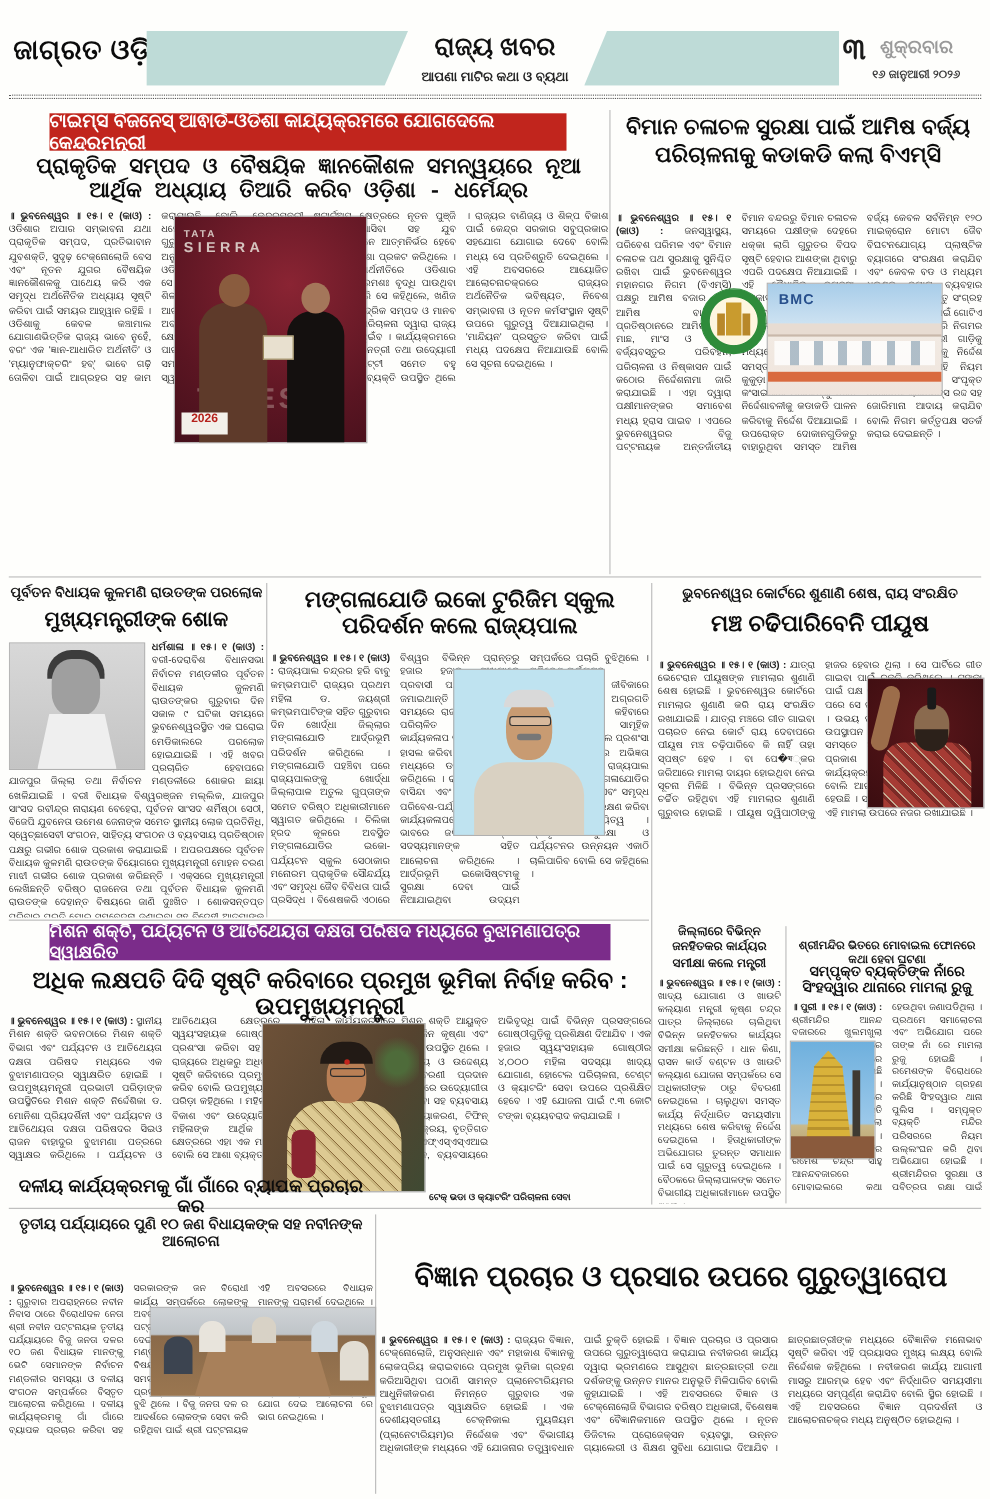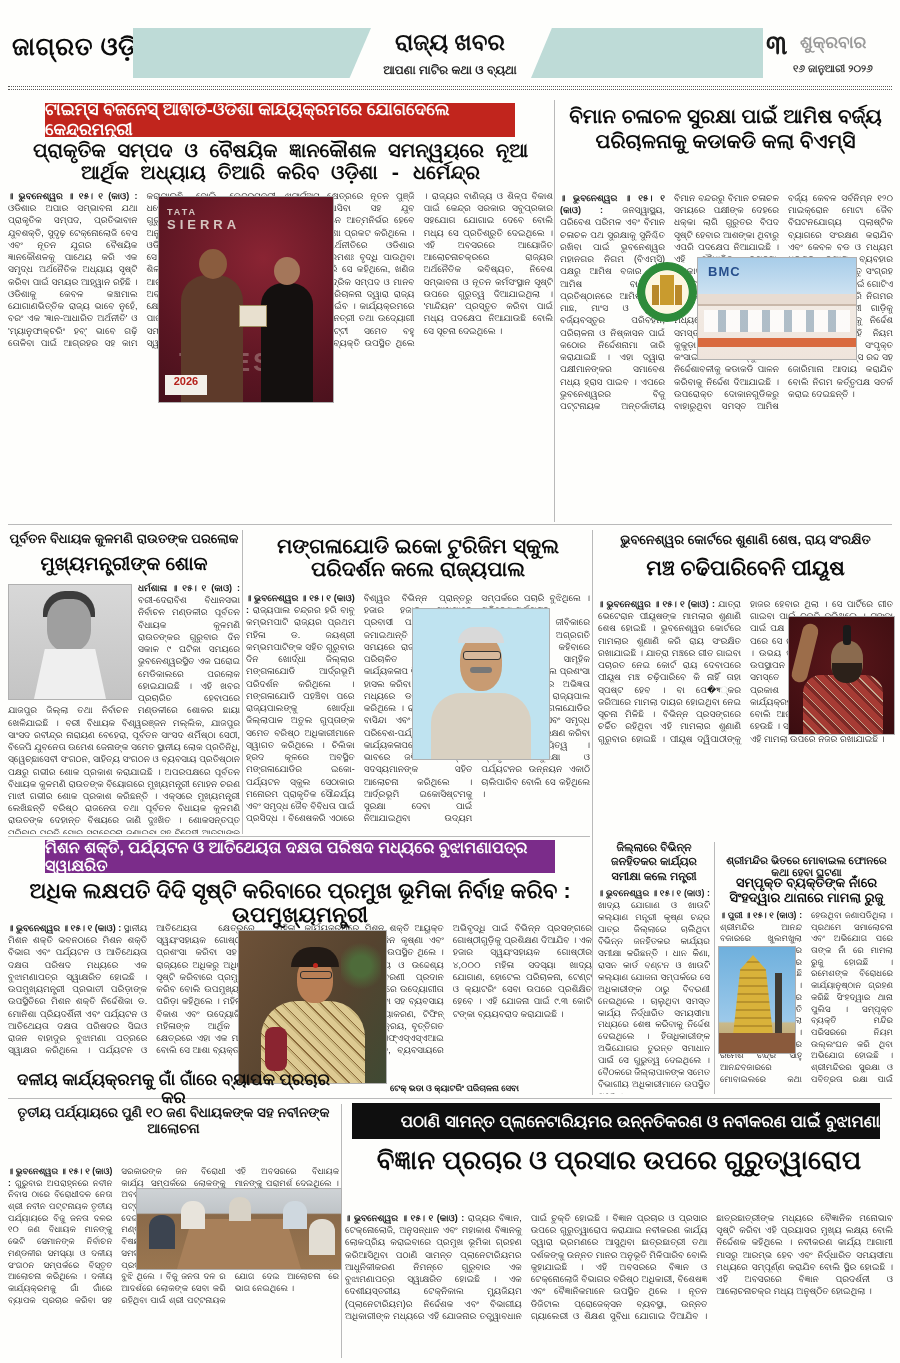--- a/index.html
+++ b/index.html
@@ -22,7 +22,7 @@
   .vrule{width:1px;background:#b9b9b9;}
   .hrule{height:1px;background:#b9b9b9;}
   
-  .kicker-banner{color:#fff;font-weight:bold;display:flex;align-items:center;justify-content:flex-end;}
+  .kicker-banner{color:#fff;font-weight:bold;display:flex;align-items:center;justify-content:center;}
   .red{background:#c1251d;}
   .purple{background:#7b2c8a;}
   .black{background:#0f0f0f;}

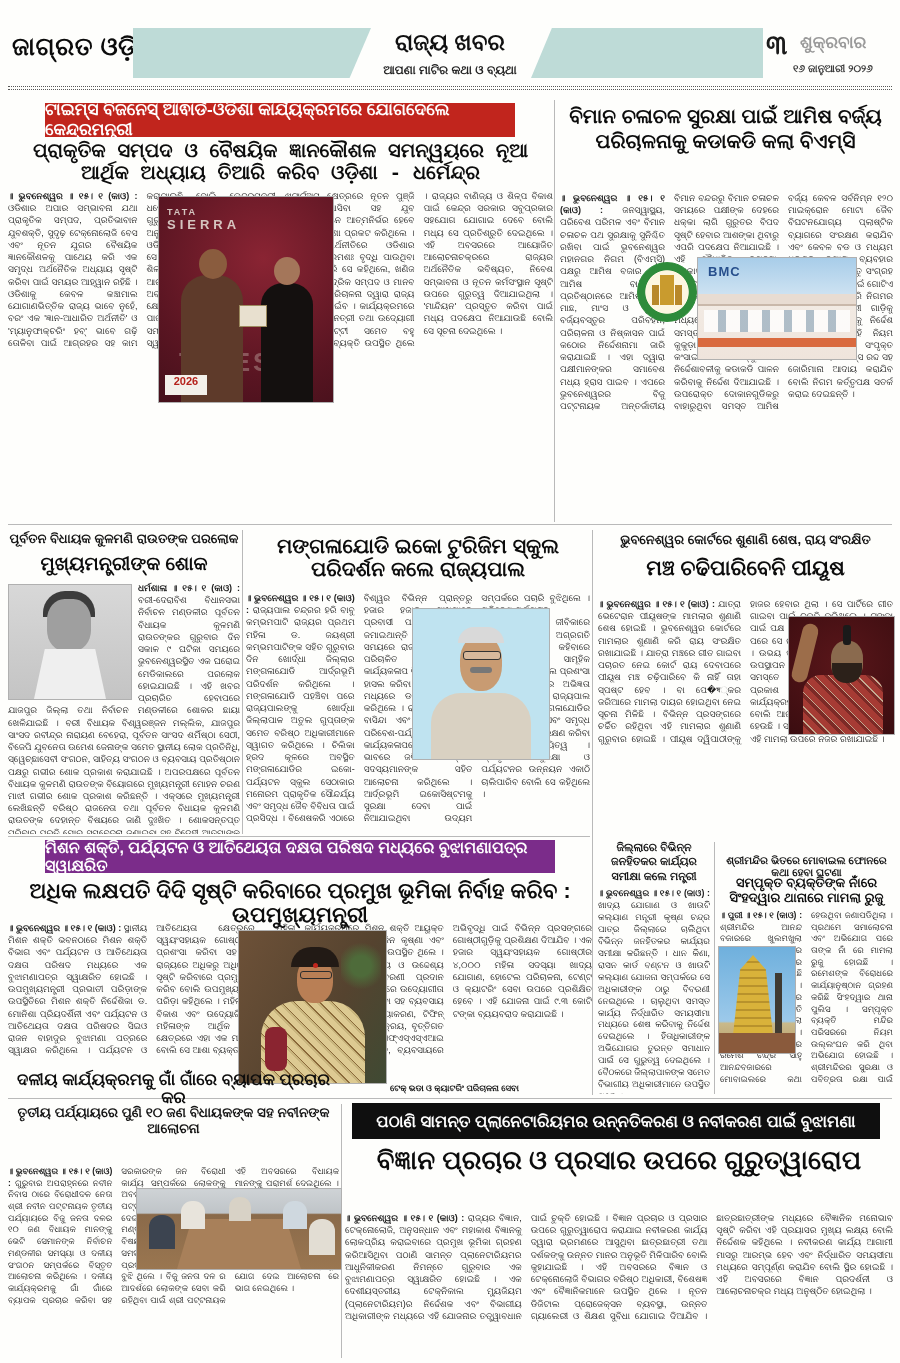--- a/index.html
+++ b/index.html
@@ -188,9 +188,6 @@
     <div class="p" style="left:172px;top:30px;width:26px;height:36px;background:#e2ddd3;border-radius:12px 12px 0 0;"></div>
   </div>
 
-  <div class="abs kicker-banner black" style="left:352px;top:1103px;width:528px;height:36px;font-size:16.5px;">
-    <span>ପଠାଣି ସାମନ୍ତ ପ୍ଲାନେଟାରିୟମର ଉନ୍ନତିକରଣ ଓ ନବୀକରଣ ପାଇଁ ବୁଝାମଣା</span>
-  </div>
   <div class="abs hl center" style="left:345px;top:1146px;width:548px;font-size:26px;text-align:center;">ବିଜ୍ଞାନ ପ୍ରଚାର ଓ ପ୍ରସାର ଉପରେ ଗୁରୁତ୍ୱାରୋପ</div>
   <div class="abs body cols3" style="left:345px;top:1212px;width:548px;height:146px;">
     <span class="dl">॥ ଭୁବନେଶ୍ୱର ॥ ୧୫। ୧ (କାଓ) :</span><span>ରାଜ୍ୟର ବିଜ୍ଞାନ, ଟେକ୍ନୋଲୋଜି, ଅନୁସନ୍ଧାନ ଏବଂ ମହାକାଶ ବିଜ୍ଞାନକୁ ଲୋକପ୍ରିୟ କରାଇବାରେ ପ୍ରମୁଖ ଭୂମିକା ଗ୍ରହଣ କରିଆସିଥିବା ପଠାଣି ସାମନ୍ତ ପ୍ଲାନେଟାରିୟମର ଆଧୁନିକୀକରଣ ନିମନ୍ତେ ଗୁରୁବାର ଏକ ବୁଝାମଣାପତ୍ର ସ୍ୱାକ୍ଷରିତ ହୋଇଛି । ଏକ ଦେଶୀୟସ୍ତରୀୟ ଟେକ୍ନିକାଲ ମ୍ୟୁଜିୟମ (ପ୍ଲାନେଟାରିୟମ)ର ନିର୍ଦ୍ଦେଶକ ଏବଂ ବିଭାଗୀୟ ଅଧିକାରୀଙ୍କ ମଧ୍ୟରେ ଏହି ଯୋଜନାର ତତ୍ତ୍ୱାବଧାନ ପାଇଁ ଚୁକ୍ତି ହୋଇଛି । ବିଜ୍ଞାନ ପ୍ରଚାର ଓ ପ୍ରସାର ଉପରେ ଗୁରୁତ୍ୱାରୋପ କରାଯାଇ ନବୀକରଣ କାର୍ଯ୍ୟ ଦ୍ୱାରା ଭ୍ରମଣରେ ଆସୁଥିବା ଛାତ୍ରଛାତ୍ରୀ ତଥା ଦର୍ଶକଙ୍କୁ ଉନ୍ନତ ମାନର ଅନୁଭୂତି ମିଳିପାରିବ ବୋଲି କୁହାଯାଇଛି । ଏହି ଅବସରରେ ବିଜ୍ଞାନ ଓ ଟେକ୍ନୋଲୋଜି ବିଭାଗର ବରିଷ୍ଠ ଅଧିକାରୀ, ବିଶେଷଜ୍ଞ ଏବଂ ବୈଜ୍ଞାନିକମାନେ ଉପସ୍ଥିତ ଥିଲେ । ନୂତନ ଡିଜିଟାଲ ପ୍ରୋଜେକ୍ସନ ବ୍ୟବସ୍ଥା, ଉନ୍ନତ ଗ୍ୟାଲେରୀ ଓ ଶିକ୍ଷଣ ସୁବିଧା ଯୋଗାଇ ଦିଆଯିବ । ଛାତ୍ରଛାତ୍ରୀଙ୍କ ମଧ୍ୟରେ ବୈଜ୍ଞାନିକ ମନୋଭାବ ସୃଷ୍ଟି କରିବା ଏହି ପ୍ରୟାସର ମୁଖ୍ୟ ଲକ୍ଷ୍ୟ ବୋଲି ନିର୍ଦ୍ଦେଶକ କହିଥିଲେ । ନବୀକରଣ କାର୍ଯ୍ୟ ଆଗାମୀ ମାସରୁ ଆରମ୍ଭ ହେବ ଏବଂ ନିର୍ଦ୍ଧାରିତ ସମୟସୀମା ମଧ୍ୟରେ ସମ୍ପୂର୍ଣ୍ଣ କରାଯିବ ବୋଲି ସ୍ଥିର ହୋଇଛି । ଏହି ଅବସରରେ ବିଜ୍ଞାନ ପ୍ରଦର୍ଶନୀ ଓ ଆଲୋଚନାଚକ୍ର ମଧ୍ୟ ଅନୁଷ୍ଠିତ ହୋଇଥିଲା ।</span>

